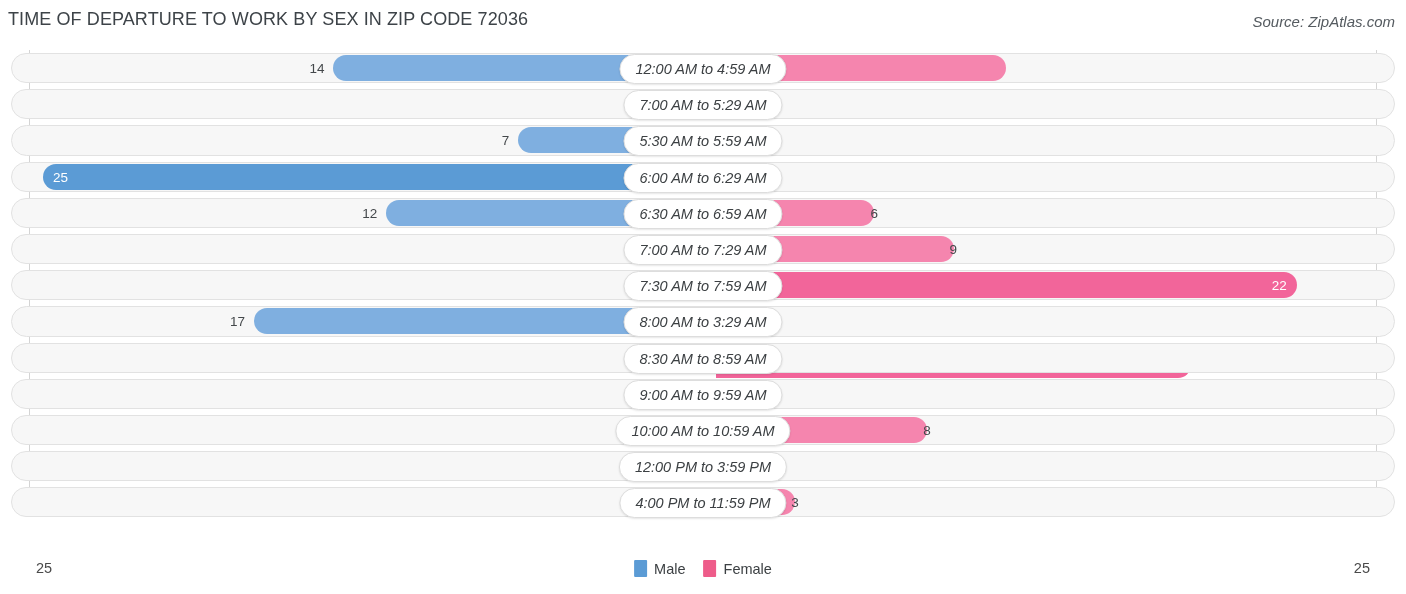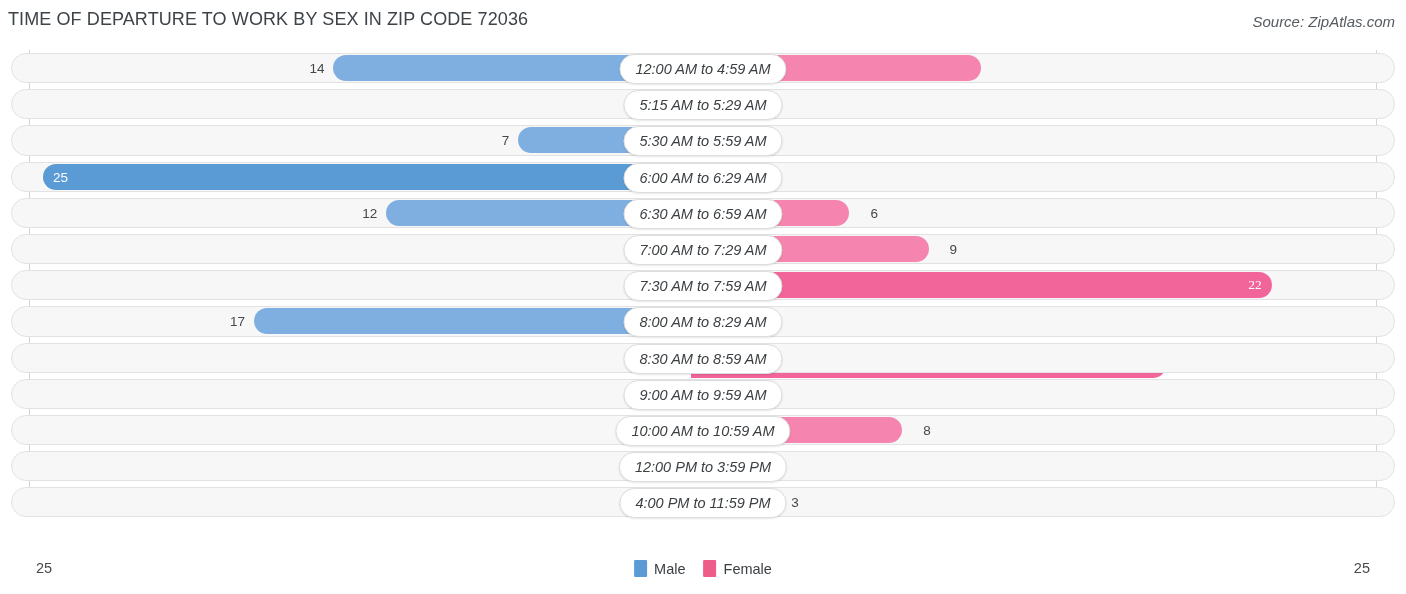--- a/index.html
+++ b/index.html
@@ -149,7 +149,7 @@
             <div class="bar right zero" style="width: 35px; background: rgb(246, 163, 192);"></div>
             <span class="val" style="left: 747px;">0</span>
           </div>
-          <div class="pill">5:15 AM to 5:29 AM</div>
+          <div class="pill">7:00 AM to 5:29 AM</div>
         </div>
         <div class="row">
           <div class="track"></div>

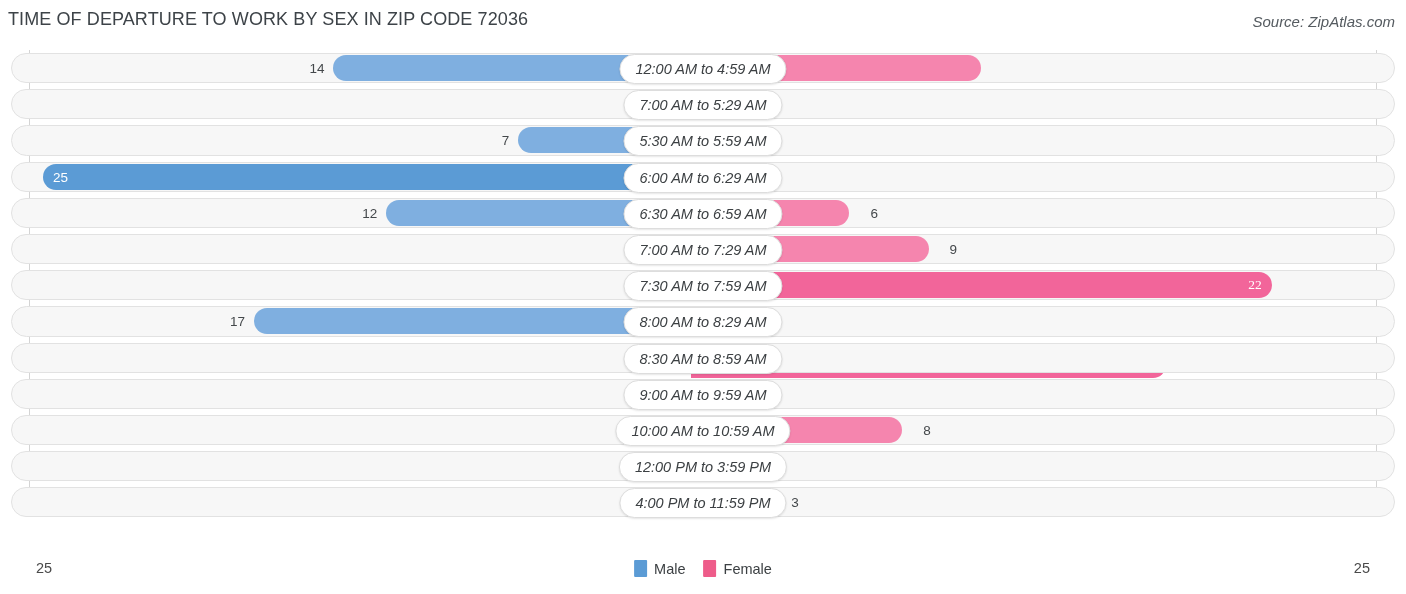--- a/index.html
+++ b/index.html
@@ -65,9 +65,8 @@
     border-radius:13px 0 0 13px;
   }
   .bar.right{
-    left:691px;
+    left:716px;
     border-radius:0 13px 13px 0;
-    font-family:Liberation Serif, serif;
   }
   .bar.left.zero{border-radius:13px 0 0 13px;}
   .bar.right.zero{border-radius:0 13px 13px 0;}

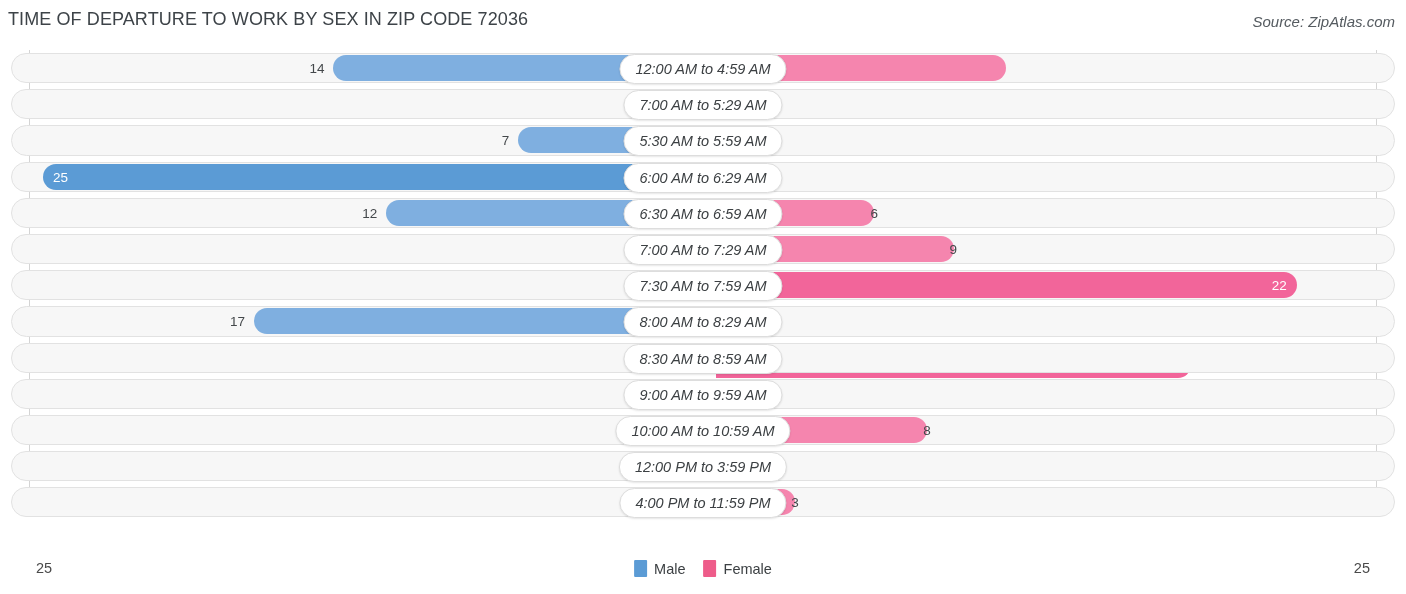--- a/index.html
+++ b/index.html
@@ -211,7 +211,7 @@
               <span class="bar-inner-label">18</span>
             </div>
           </div>
-          <div class="pill">8:00 AM to 8:29 AM</div>
+          <div class="pill">8:00 AM to 3:29 AM</div>
         </div>
         <div class="row">
           <div class="track"></div>

